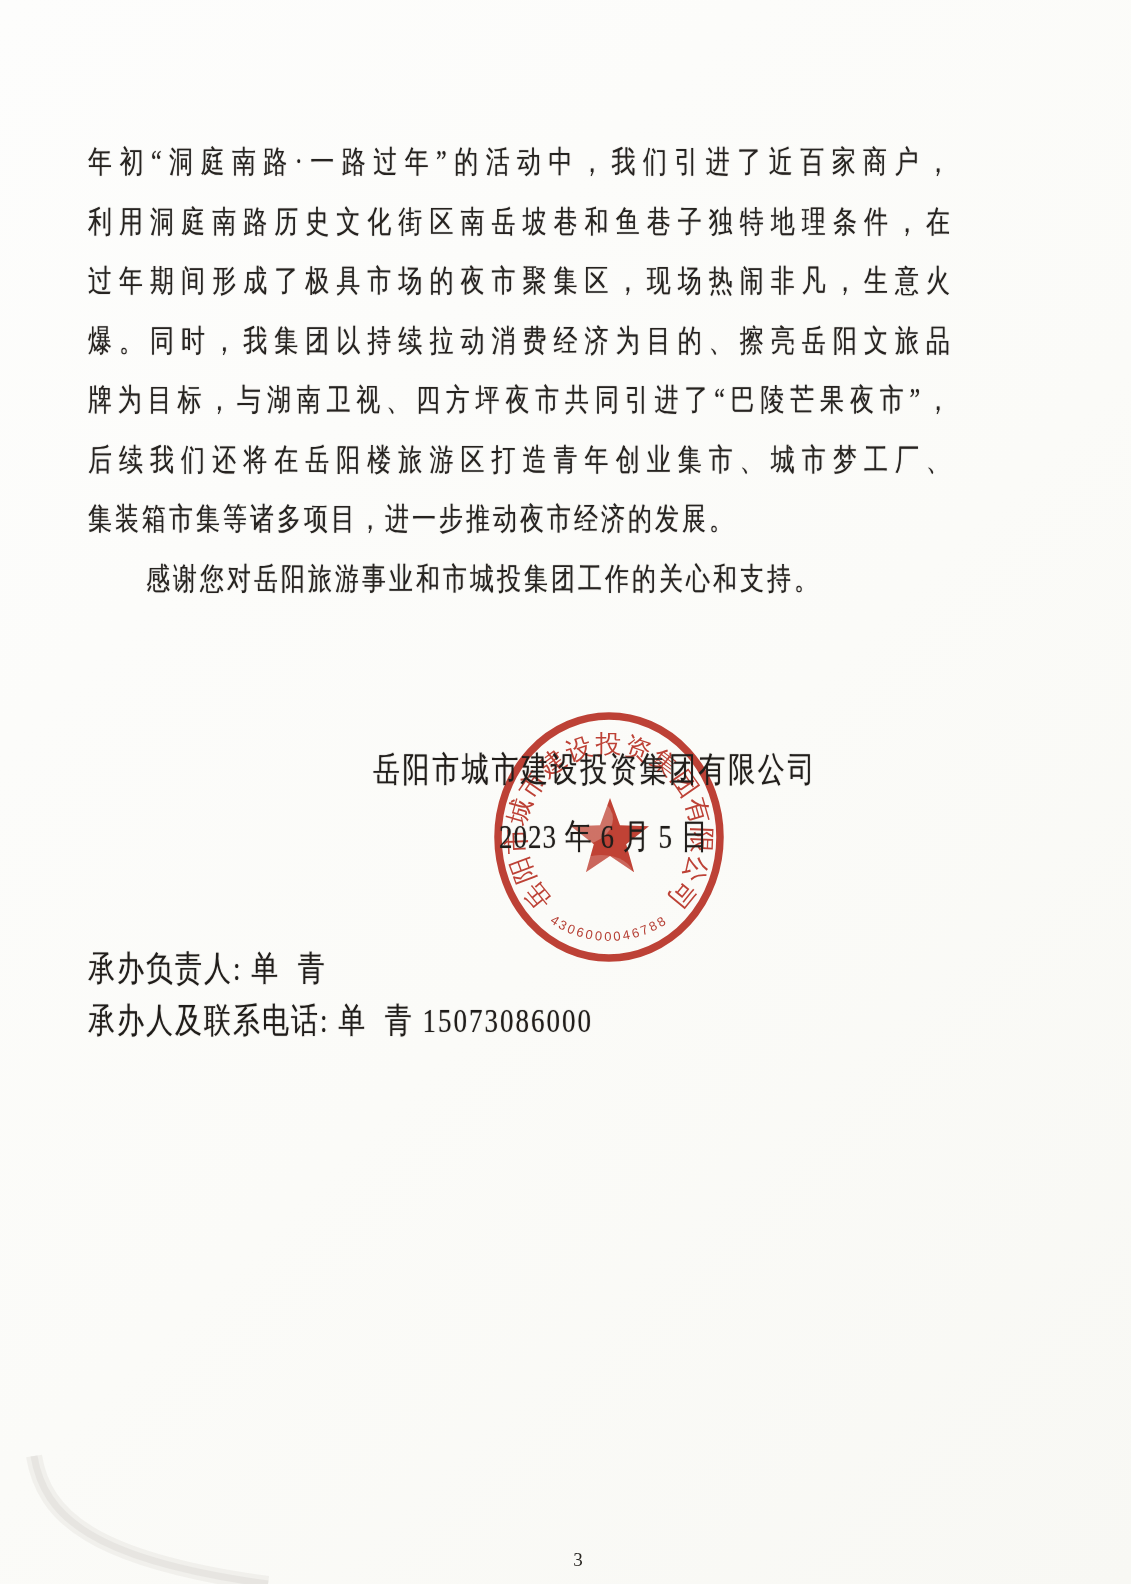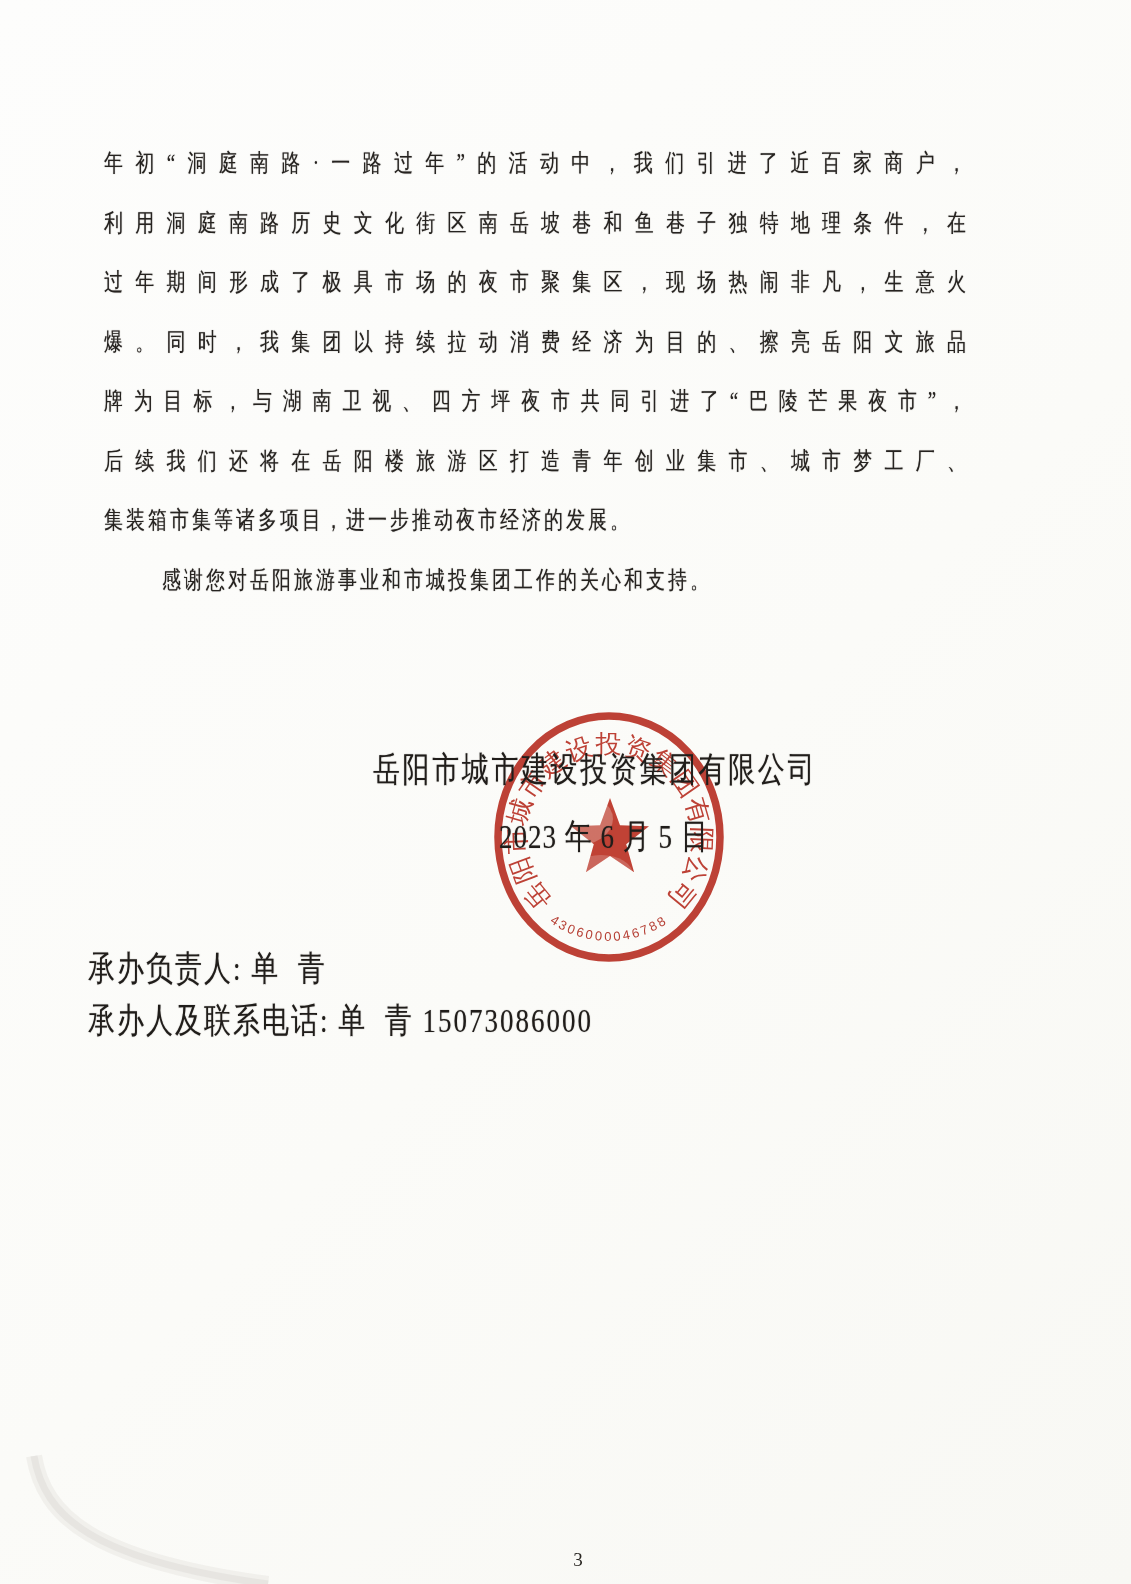--- a/index.html
+++ b/index.html
@@ -15,7 +15,7 @@
   
   .body-block{
     position:absolute;left:88px;top:133px;width:862px;
-    font-size:19px;line-height:59.5px;color:#262320;margin-left:16px;
+    font-size:24px;line-height:59.5px;color:#262320;
   }
   .bl{
     height:59.5px;

